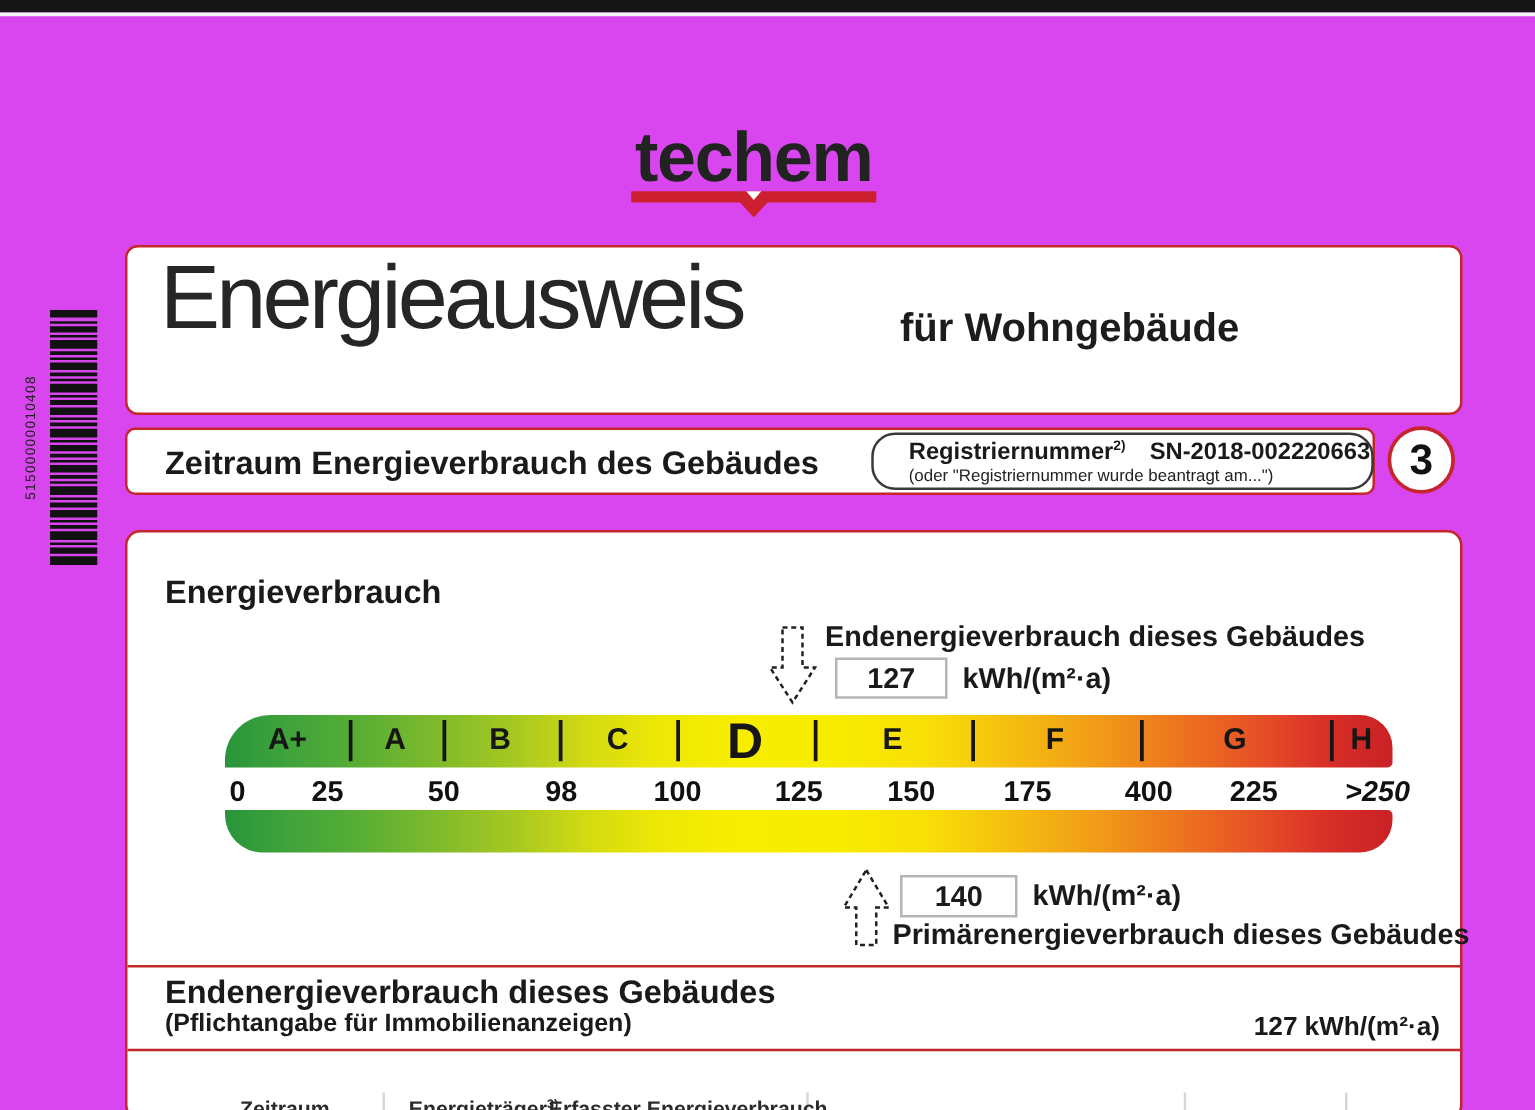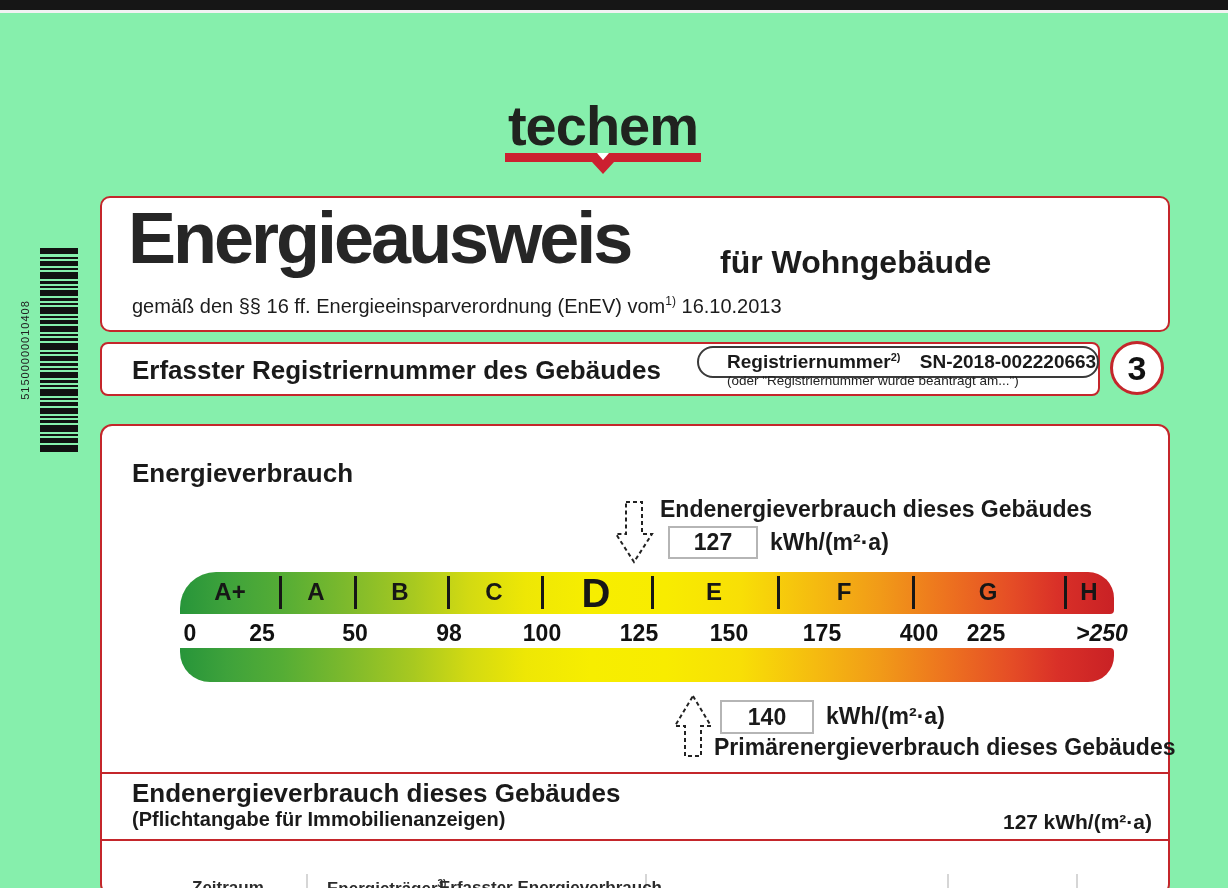--- a/index.html
+++ b/index.html
@@ -4,7 +4,7 @@
 <style>
   html,body{margin:0;padding:0;background:#fff;}
   .page{
-    position:relative;width:1228px;height:888px;background:#86efac;
+    position:relative;width:1228px;height:888px;background:#d946ef;
     overflow:hidden;font-family:"Liberation Sans",sans-serif;color:#1a1a1a;
   }
   .scan-bar{position:absolute;left:0;top:0;width:100%;height:10px;background:#161616;}

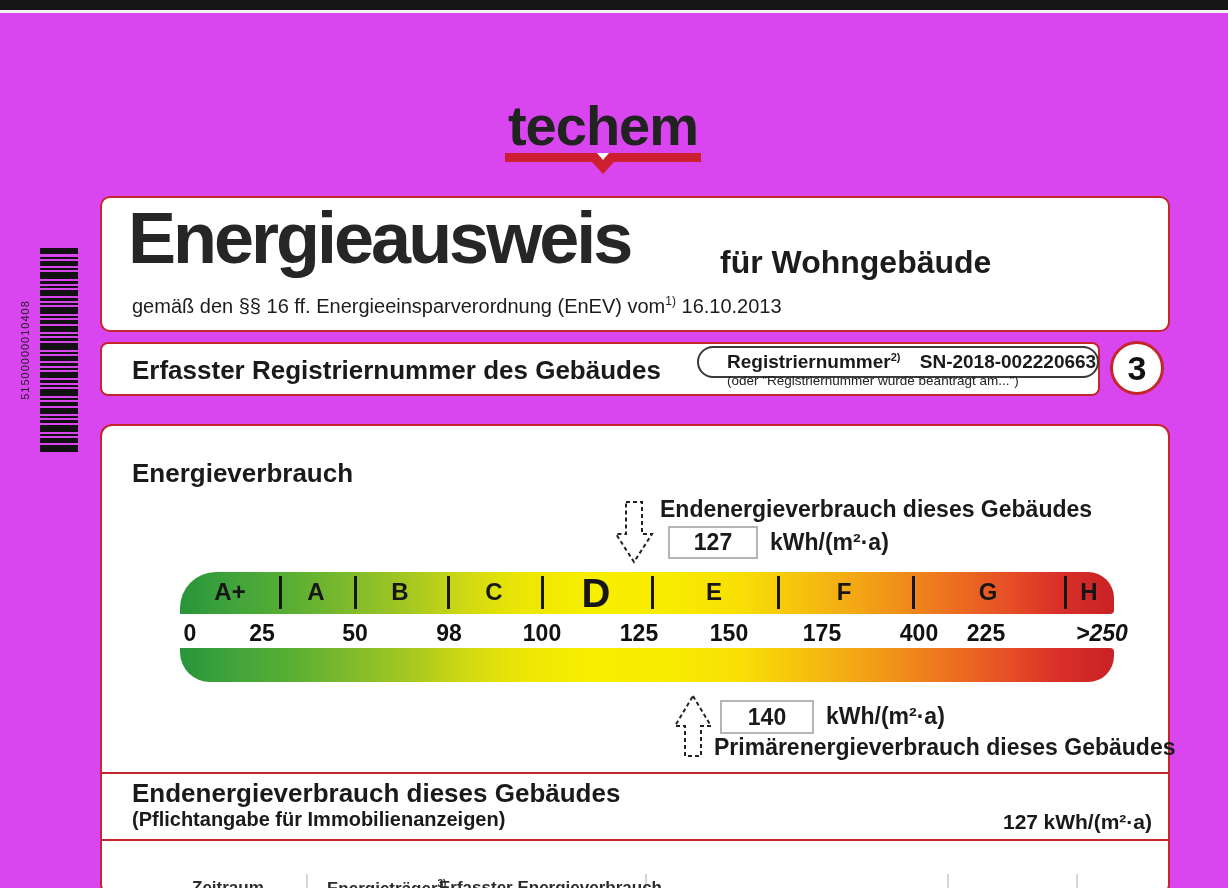--- a/index.html
+++ b/index.html
@@ -27,7 +27,7 @@
   .red-box{position:absolute;border:2px solid #c4262b;border-radius:10px;background:#fff;box-sizing:border-box;}
 
   .title-box{left:100px;top:196px;width:1070px;height:136px;}
-  .doc-title{position:absolute;left:26px;top:4px;font-size:72px;font-weight:bold;letter-spacing:-3px;color:#262626;line-height:1;}
+  .doc-title{position:absolute;left:26px;top:4px;font-size:72px;font-weight:normal;letter-spacing:-3px;color:#262626;line-height:1;}
   .doc-title-suffix{position:absolute;left:618px;top:46px;font-size:32px;font-weight:bold;color:#1c1c1c;}
   .doc-subtitle{position:absolute;left:30px;top:96px;font-size:20px;color:#1c1c1c;}
   .doc-subtitle sup{font-size:12px;}

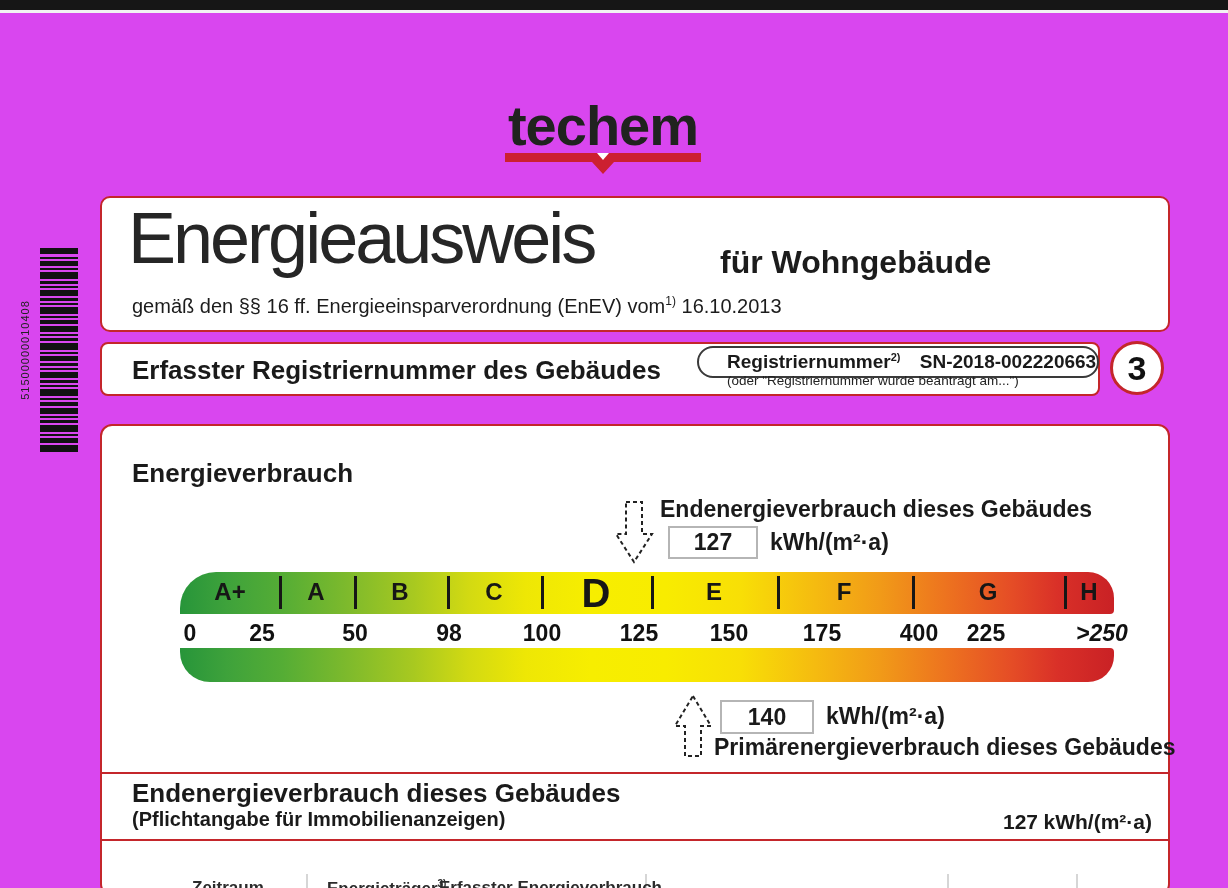--- a/index.html
+++ b/index.html
@@ -138,10 +138,6 @@
   <div class="red-box title-box">
     <div class="doc-title">Energieausweis</div>
     <div class="doc-title-suffix">für Wohngebäude</div>
-    <div class="doc-subtitle">
-      <span>gemäß den §§ 16 ff. Energieeinsparverordnung (EnEV) vom</span><sup>1)</sup>
-      <span>16.10.2013</span>
-    </div>
   </div>
 
   <div class="red-box erfasst-box">

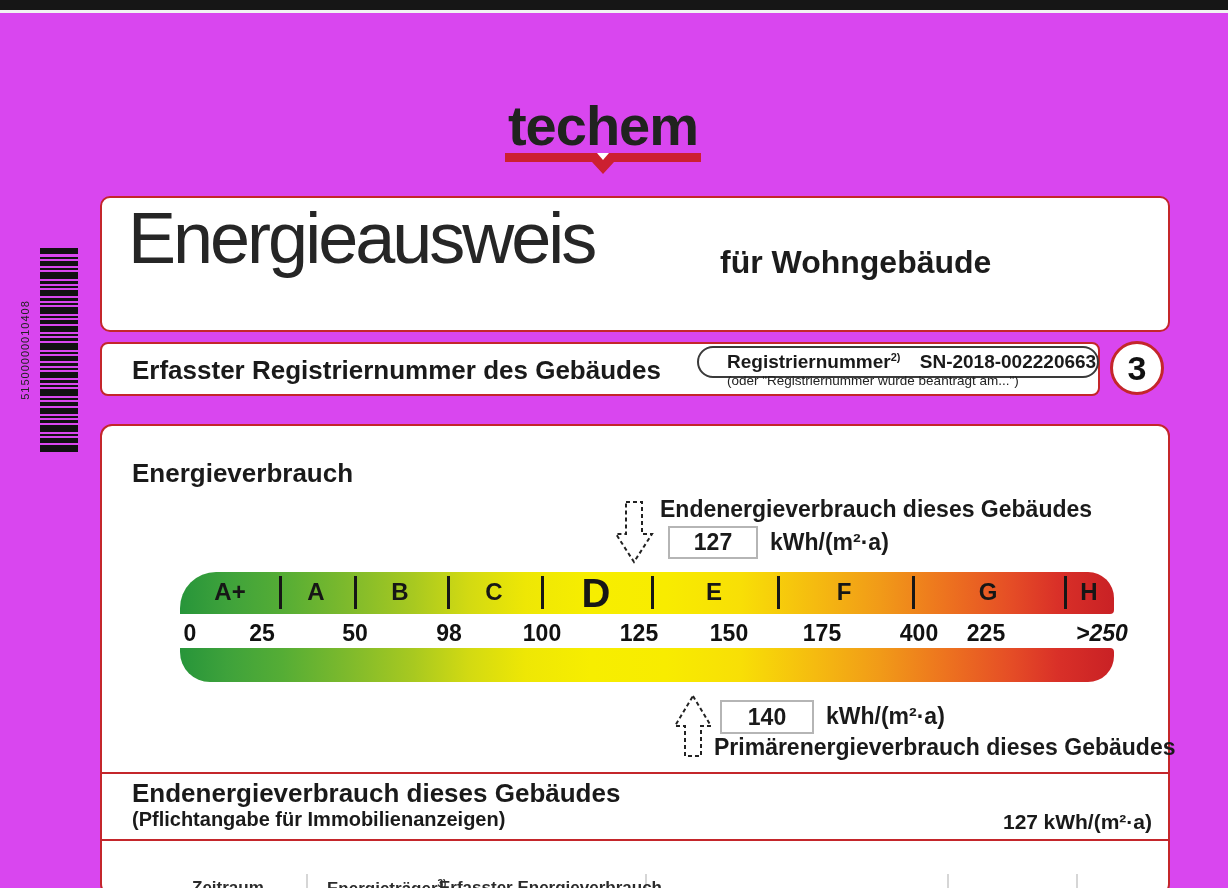--- a/index.html
+++ b/index.html
@@ -141,7 +141,7 @@
   </div>
 
   <div class="red-box erfasst-box">
-    <div class="erfasst-label">Erfasster Registriernummer des Gebäudes</div>
+    <div class="erfasst-label">Zeitraum Energieverbrauch des Gebäudes</div>
     <div class="reg-box">
       <div class="reg-line1">
         <span>Registriernummer</span><sup>2)</sup>

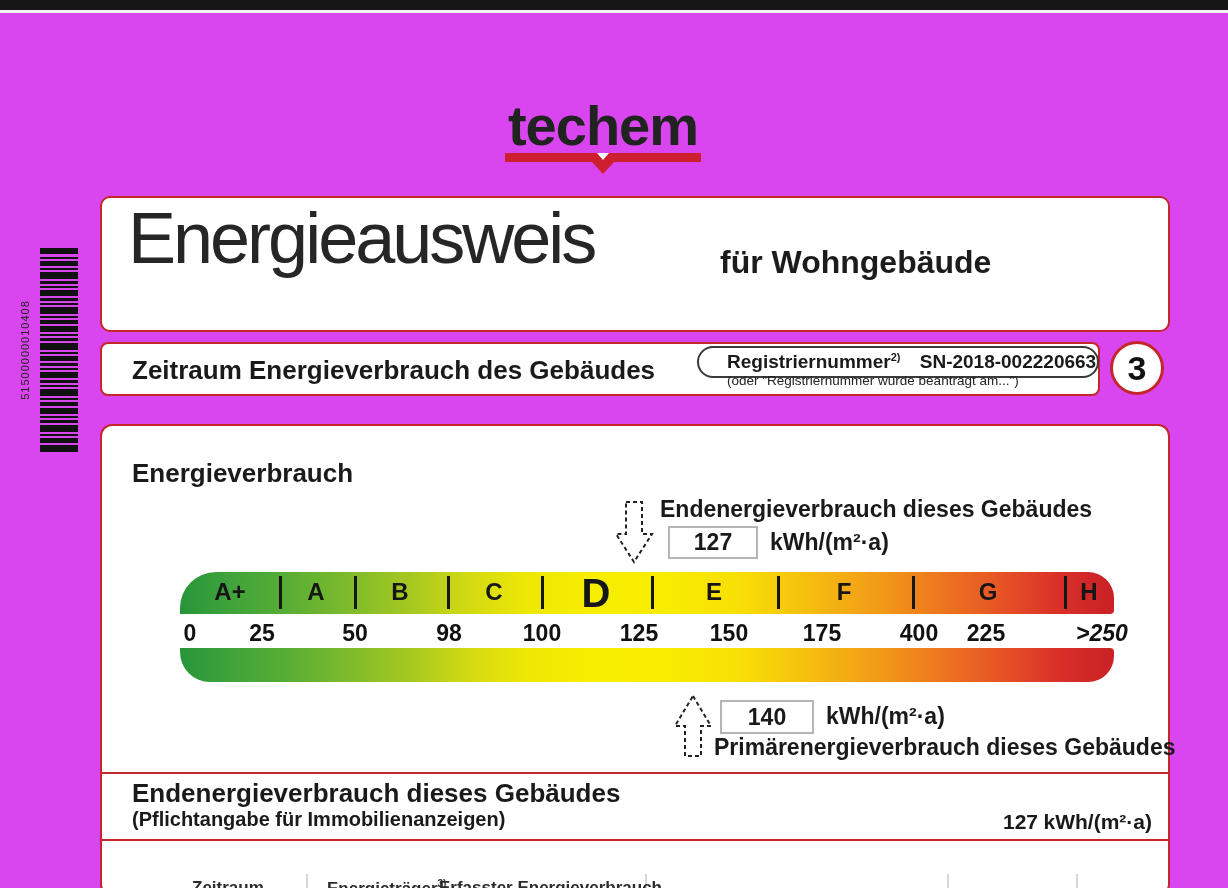--- a/index.html
+++ b/index.html
@@ -34,7 +34,7 @@
 
   .erfasst-box{left:100px;top:342px;width:1000px;height:54px;border-radius:8px;}
   .erfasst-label{position:absolute;left:30px;top:11px;font-size:26px;font-weight:bold;}
-  .reg-box{position:absolute;left:595px;top:2px;width:402px;height:32px;border:2px solid #3a3a3a;border-radius:19px;box-sizing:border-box;padding:3px 0 0 28px;}
+  .reg-box{position:absolute;left:595px;top:2px;width:402px;height:46px;border:2px solid #3a3a3a;border-radius:19px;box-sizing:border-box;padding:3px 0 0 28px;}
   .reg-line1{font-size:19px;font-weight:bold;white-space:nowrap;}
   .reg-line1 sup{font-size:11px;font-weight:bold;}
   .reg-value{margin-left:14px;}

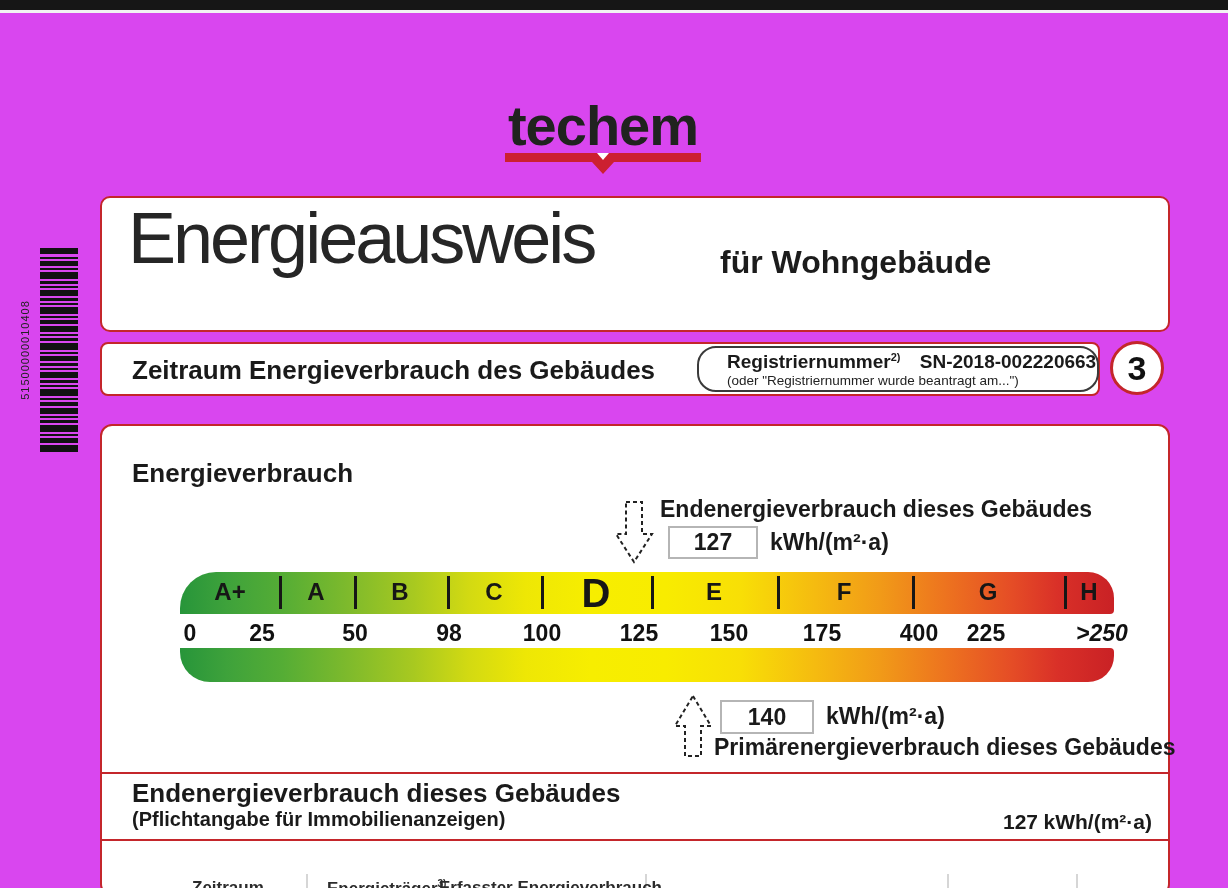--- a/index.html
+++ b/index.html
@@ -194,7 +194,7 @@
       <div class="scale-num" style="left:549px;">150</div>
       <div class="scale-num" style="left:642px;">175</div>
       <div class="scale-num" style="left:739px;">400</div>
-      <div class="scale-num" style="left:806px;">225</div>
+      <div class="scale-num" style="left:823px;">225</div>
       <div class="scale-num" style="left:922px;font-style:italic;">&gt;250</div>
       <div class="scale-bottom scale-grad"></div>
     </div>

